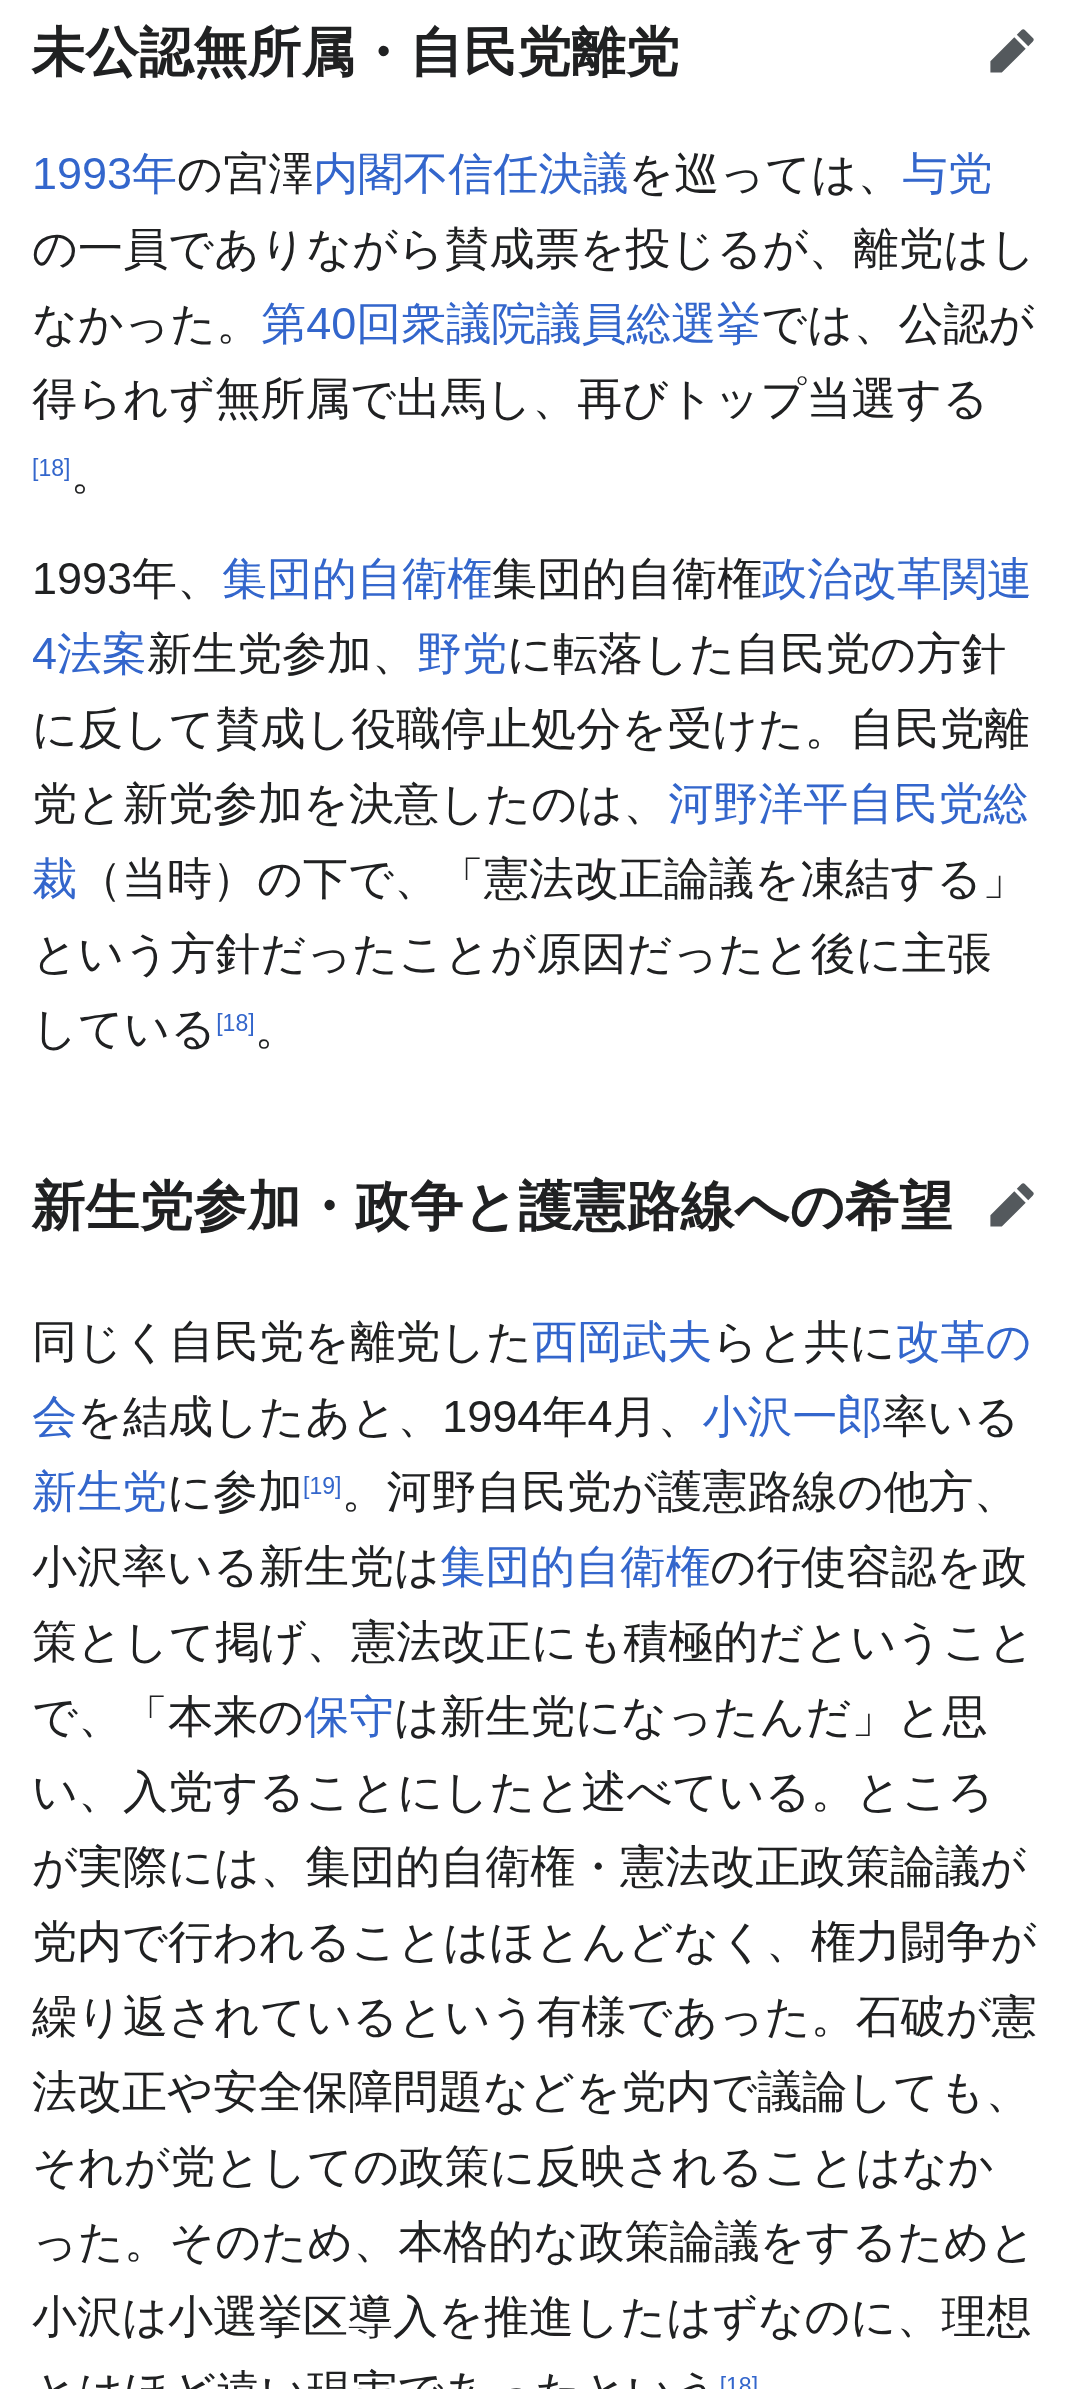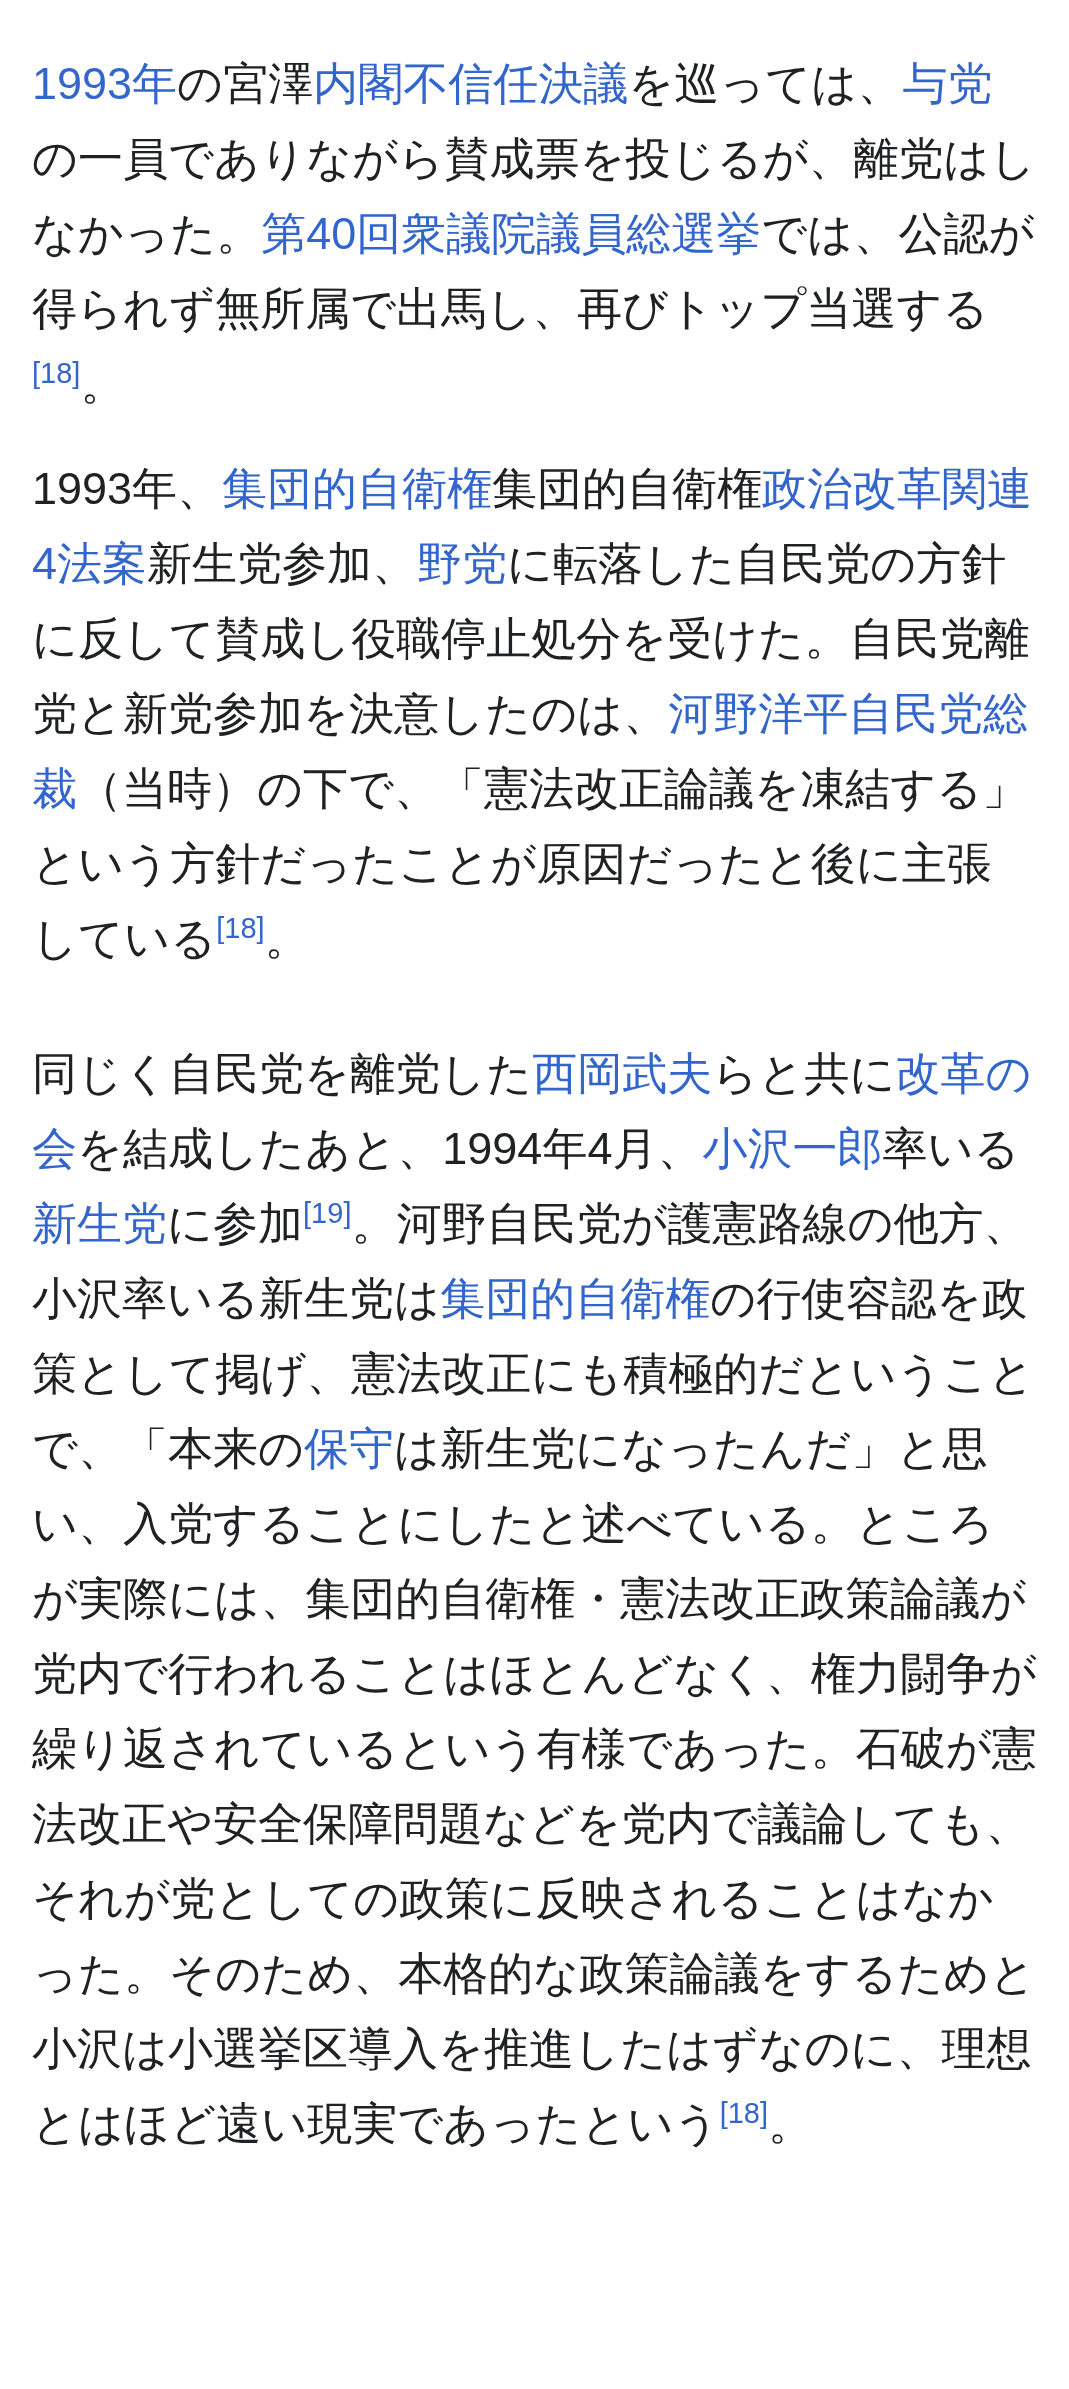--- a/index.html
+++ b/index.html
@@ -79,6 +79,14 @@
 <div class="page">
 
   <section>
+    <div class="heading-row first">
+      <h2 class="section-heading">未公認無所属・自民党離党</h2>
+      <button class="edit-btn">
+        <svg width="48" height="48" viewBox="0 0 20 20" aria-hidden="true">
+          <path fill="#54595d" d="M16.77 8l1.94-2a1 1 0 0 0 0-1.41l-3.34-3.3a1 1 0 0 0-1.41 0L12 3.23zM1 14.25V19h4.75l9.96-9.96-4.75-4.75z"></path>
+        </svg>
+      </button>
+    </div>
     <p class="body-text p-first"><a class="wlink">1993年</a><span>の宮澤</span><a class="wlink">内閣不信任決議</a><span>を巡っては、</span><a class="wlink">与党</a><span>の一員でありながら賛成票を投じるが、離党はしなかった。</span><a class="wlink">第40回衆議院議員総選挙</a><span>では、公認が得られず無所属で出馬し、再びトップ当選する</span><sup class="ref-sup"><a class="wlink">[18]</a></sup><span>。</span></p>
     <p class="body-text p-next"><span>1993年、</span><a class="wlink">集団的自衛権</a><span>集団的自衛権</span><a class="wlink">政治改革関連4法案</a><span>新生党参加、</span><a class="wlink">野党</a><span>に転落した自民党の方針に反して賛成し役職停止処分を受けた。自民党離党と新党参加を決意したのは、</span><a class="wlink">河野洋平自民党総裁</a><span>（当時）の下で、「憲法改正論議を凍結する」という方針だったことが原因だったと後に主張している</span><sup class="ref-sup"><a class="wlink">[18]</a></sup><span>。</span></p>
   </section>

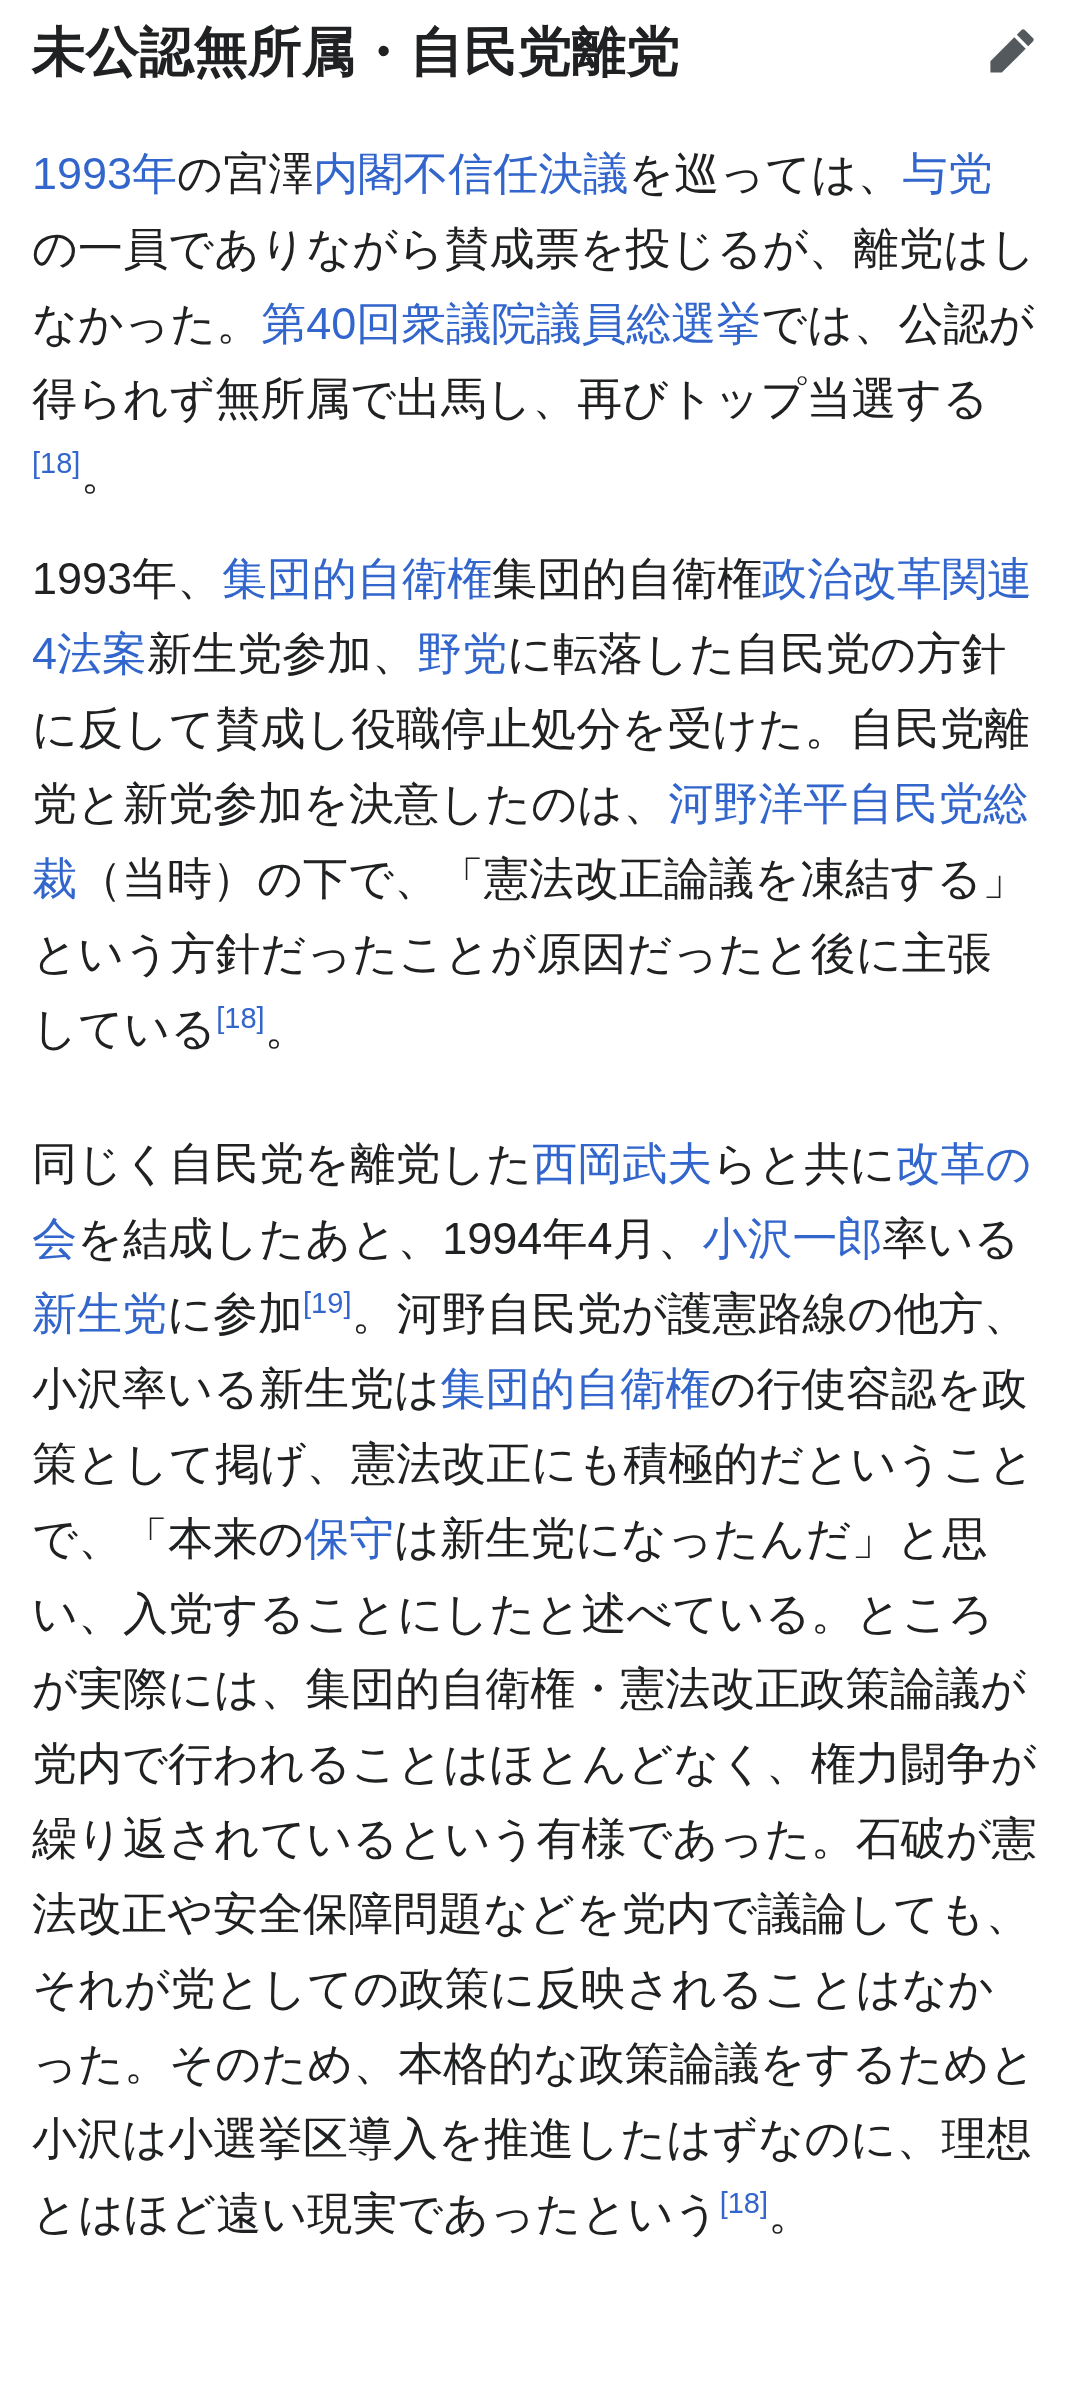--- a/index.html
+++ b/index.html
@@ -66,7 +66,7 @@
     margin-top:48px;
   }
   sup.ref-sup{
-    font-size:29px;
+    font-size:23px;
     line-height:0;
     vertical-align:baseline;
     position:relative;

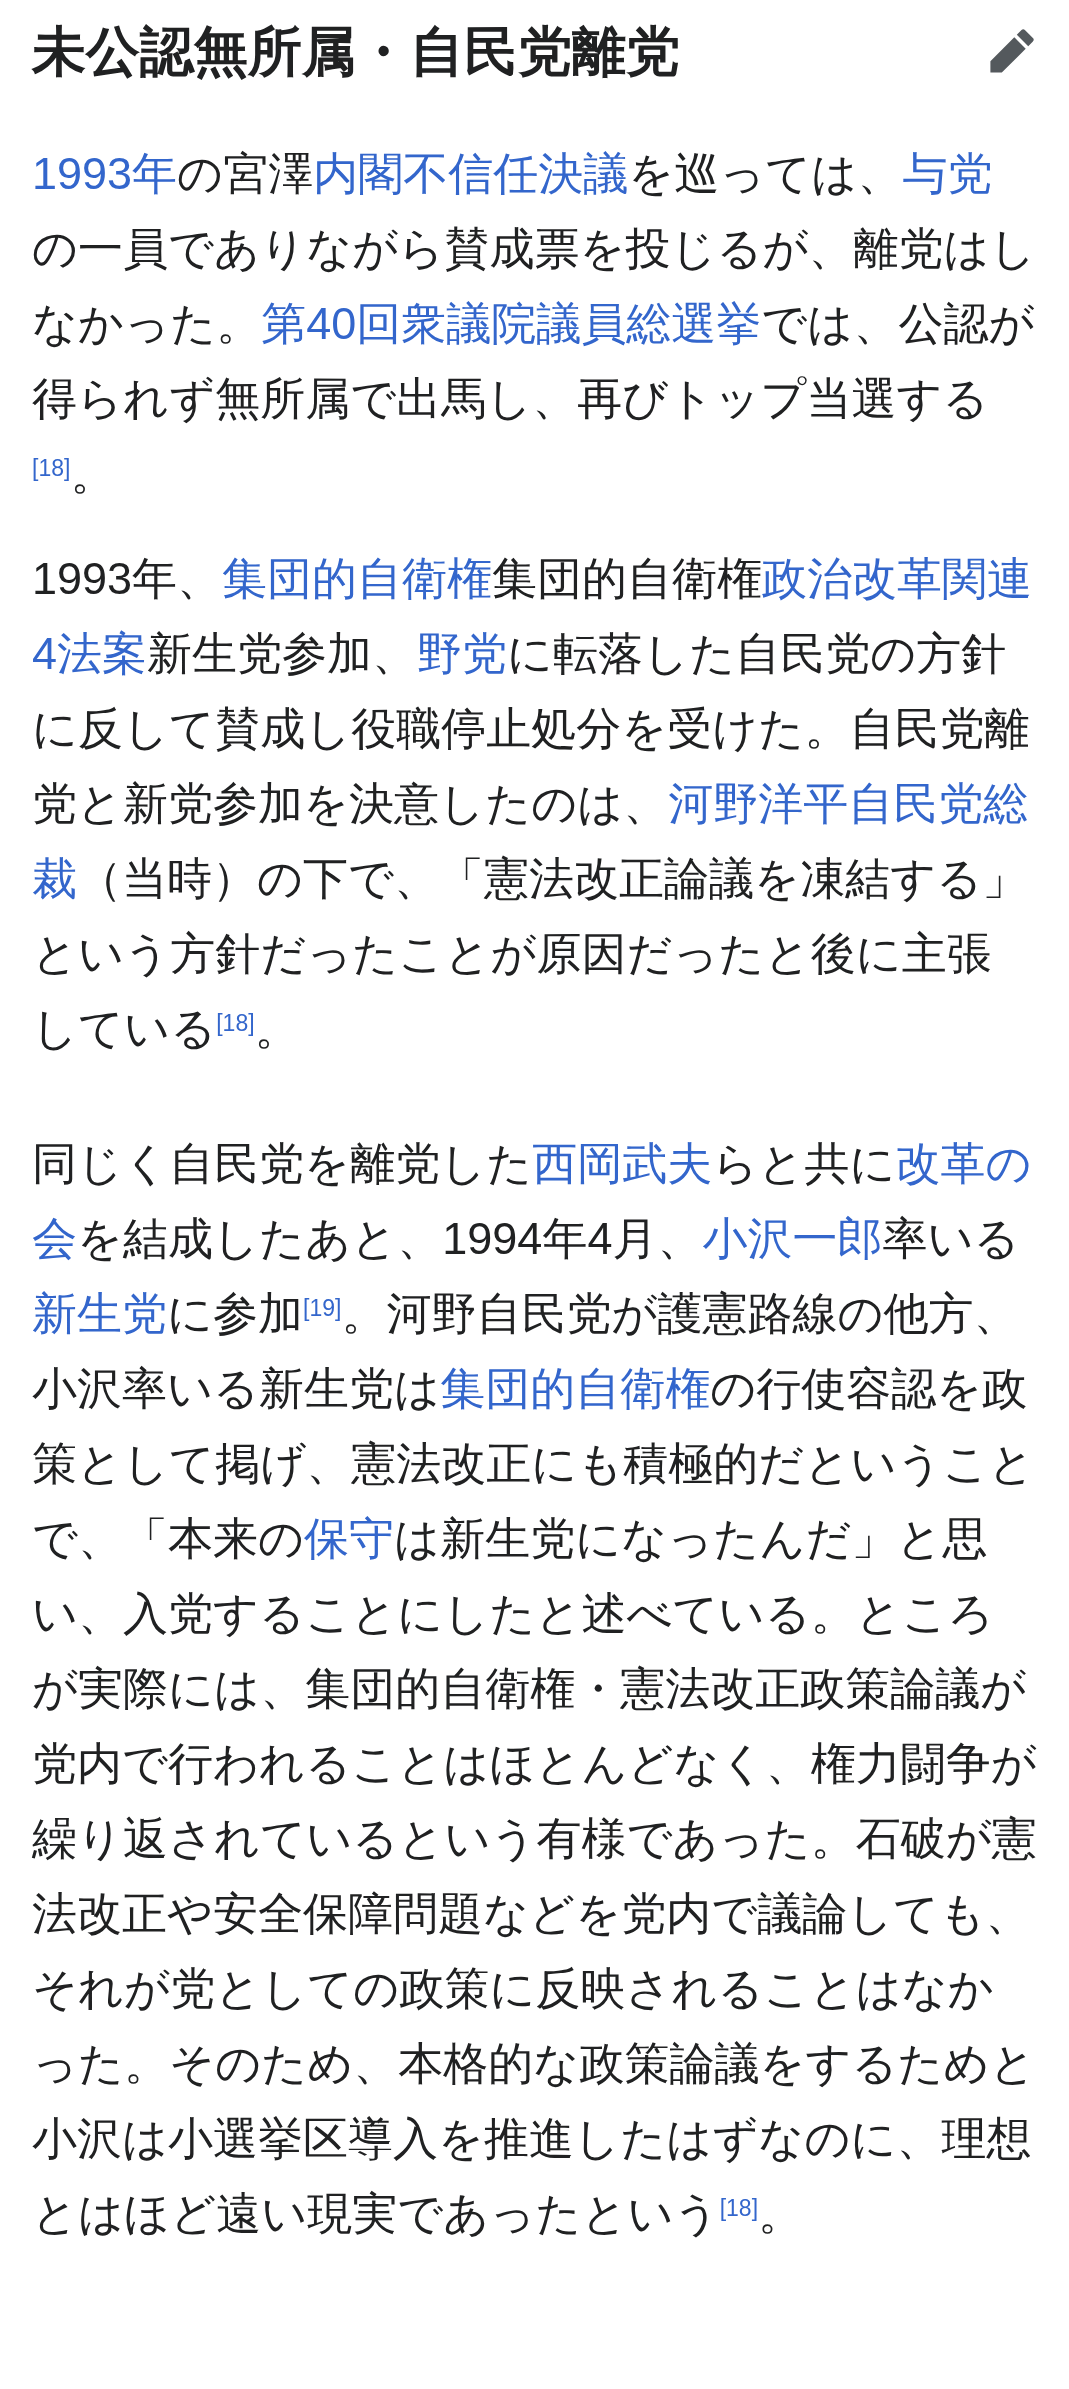--- a/index.html
+++ b/index.html
@@ -92,6 +92,14 @@
   </section>
 
   <section>
+    <div class="heading-row second">
+      <h2 class="section-heading">新生党参加・政争と護憲路線への希望</h2>
+      <button class="edit-btn">
+        <svg width="48" height="48" viewBox="0 0 20 20" aria-hidden="true">
+          <path fill="#54595d" d="M16.77 8l1.94-2a1 1 0 0 0 0-1.41l-3.34-3.3a1 1 0 0 0-1.41 0L12 3.23zM1 14.25V19h4.75l9.96-9.96-4.75-4.75z"></path>
+        </svg>
+      </button>
+    </div>
     <p class="body-text p-first p-first-s2"><span>同じく自民党を離党した</span><a class="wlink">西岡武夫</a><span>らと共に</span><a class="wlink">改革の会</a><span>を結成したあと、1994年4月、</span><a class="wlink">小沢一郎</a><span>率いる</span><a class="wlink">新生党</a><span>に参加</span><sup class="ref-sup"><a class="wlink">[19]</a></sup><span>。河野自民党が護憲路線の他方、小沢率いる新生党は</span><a class="wlink">集団的自衛権</a><span>の行使容認を政策として掲げ、憲法改正にも積極的だということで、「本来の</span><a class="wlink">保守</a><span>は新生党になったんだ」と思い、入党することにしたと述べている。ところが実際には、集団的自衛権・憲法改正政策論議が党内で行われることはほとんどなく、権力闘争が繰り返されているという有様であった。石破が憲法改正や安全保障問題などを党内で議論しても、それが党としての政策に反映されることはなかった。そのため、本格的な政策論議をするためと小沢は小選挙区導入を推進したはずなのに、理想とはほど遠い現実であったという</span><sup class="ref-sup"><a class="wlink">[18]</a></sup><span>。</span></p>
   </section>
 

